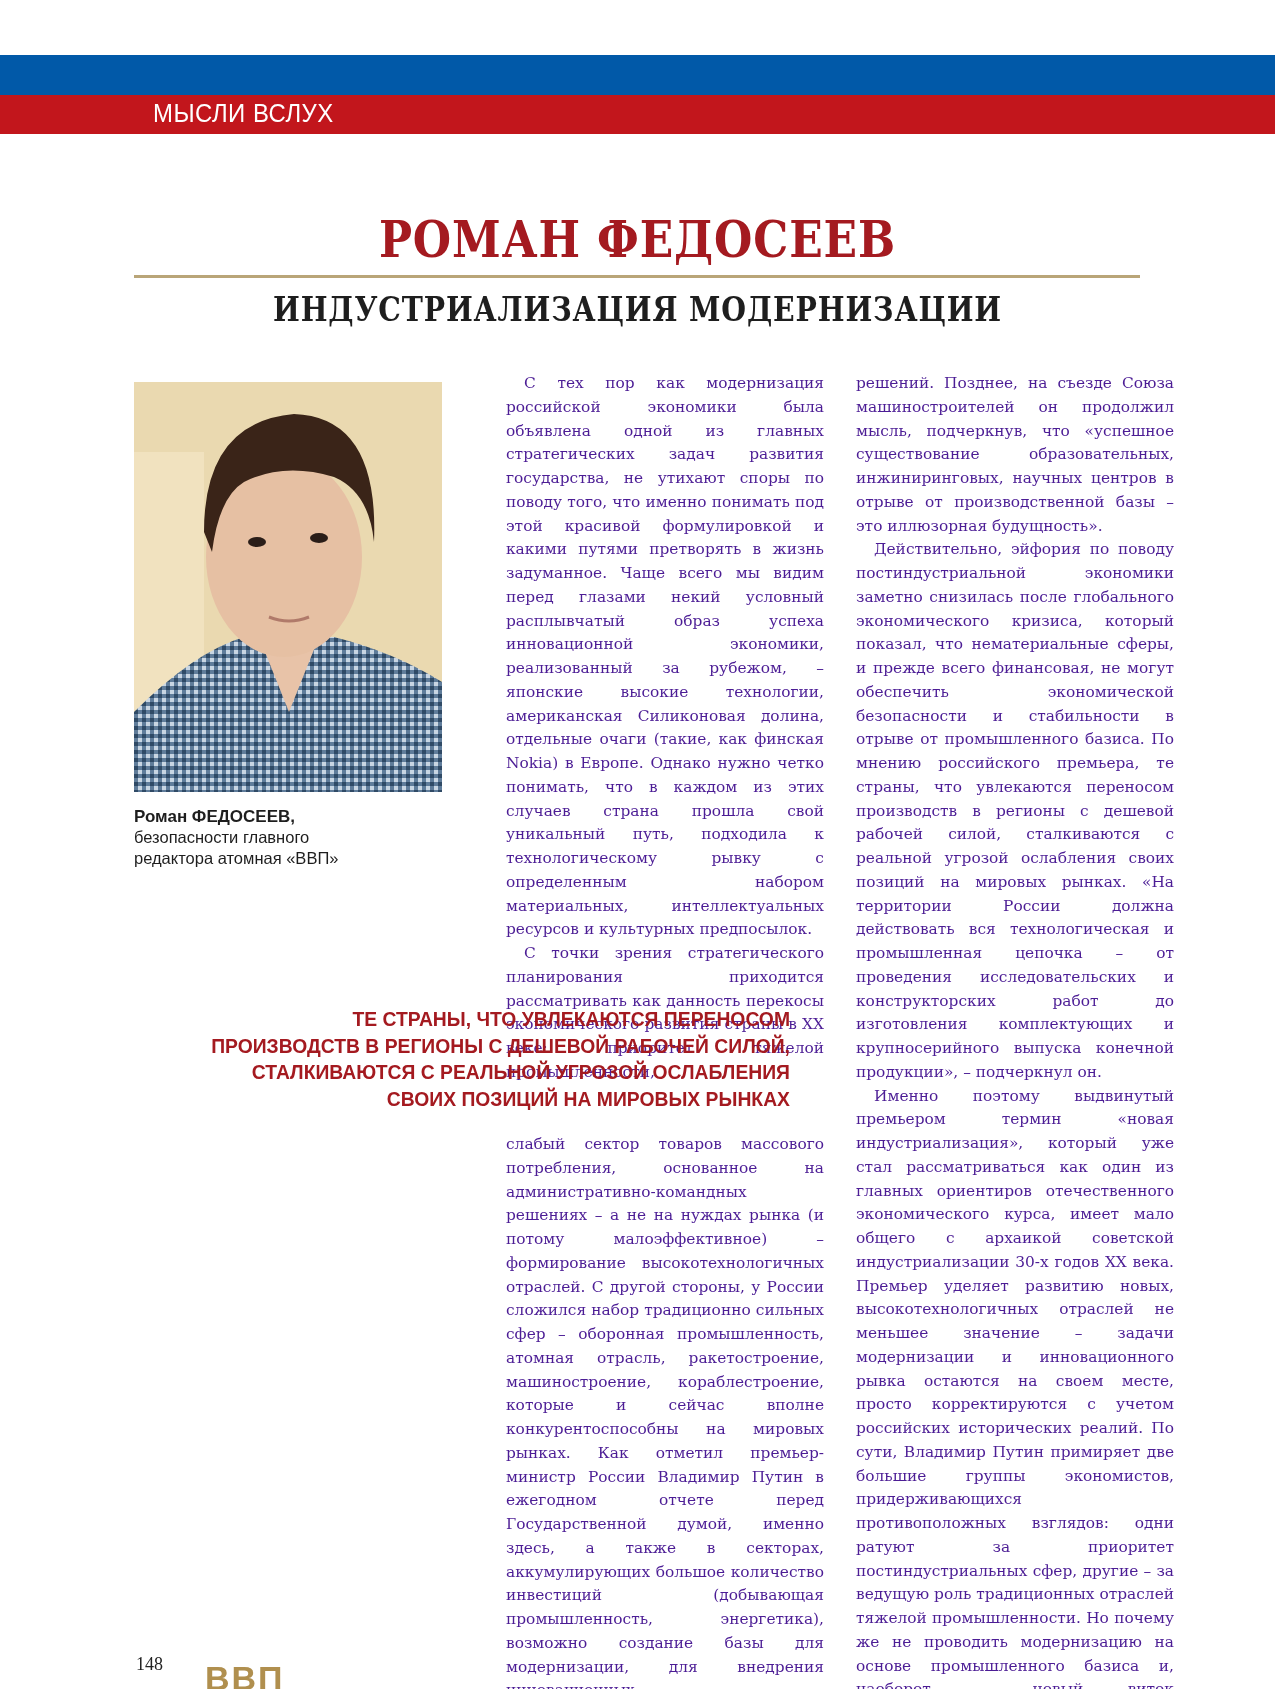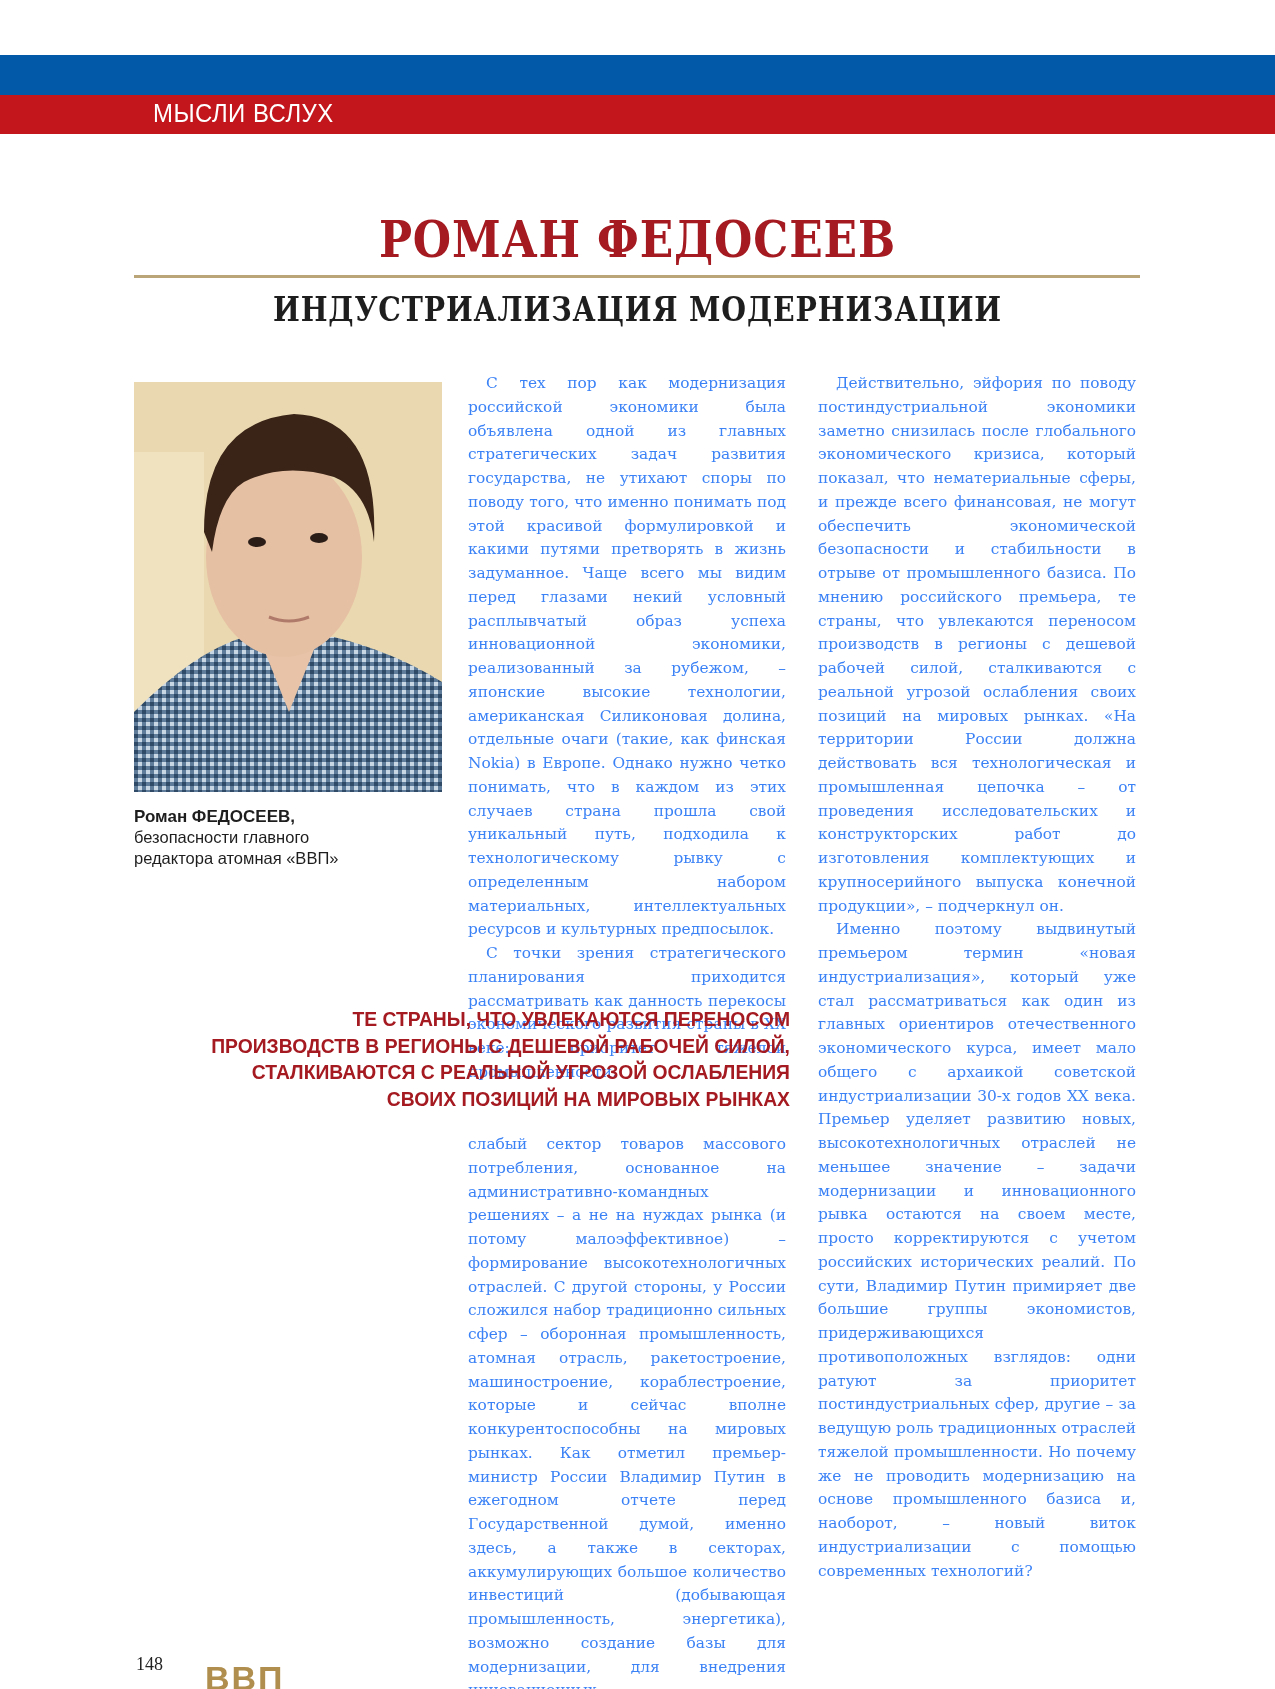--- a/index.html
+++ b/index.html
@@ -19,7 +19,7 @@
   .caption { position: absolute; left: 134px; top: 806px; width: 308px; text-align: left; font-family: "Liberation Sans", sans-serif; font-size: 16.5px; line-height: 21px; color: #1e1e1e; }
   .caption .name { font-weight: bold; font-size: 17px; }
 
-  .col { position: absolute; font-family: "DejaVu Serif", serif; font-size: 15.4px; line-height: 23.75px; color: #3b82f6; text-align: justify; }
+  .col { position: absolute; font-family: "DejaVu Serif", serif; font-size: 15.4px; line-height: 23.75px; color: #4c1d95; text-align: justify; margin-left: 38px; }
   .col p { margin: 0; text-indent: 18px; }
   .col p.cont { text-indent: 0; }
   .col-a { left: 468px; top: 372px; width: 318px; }

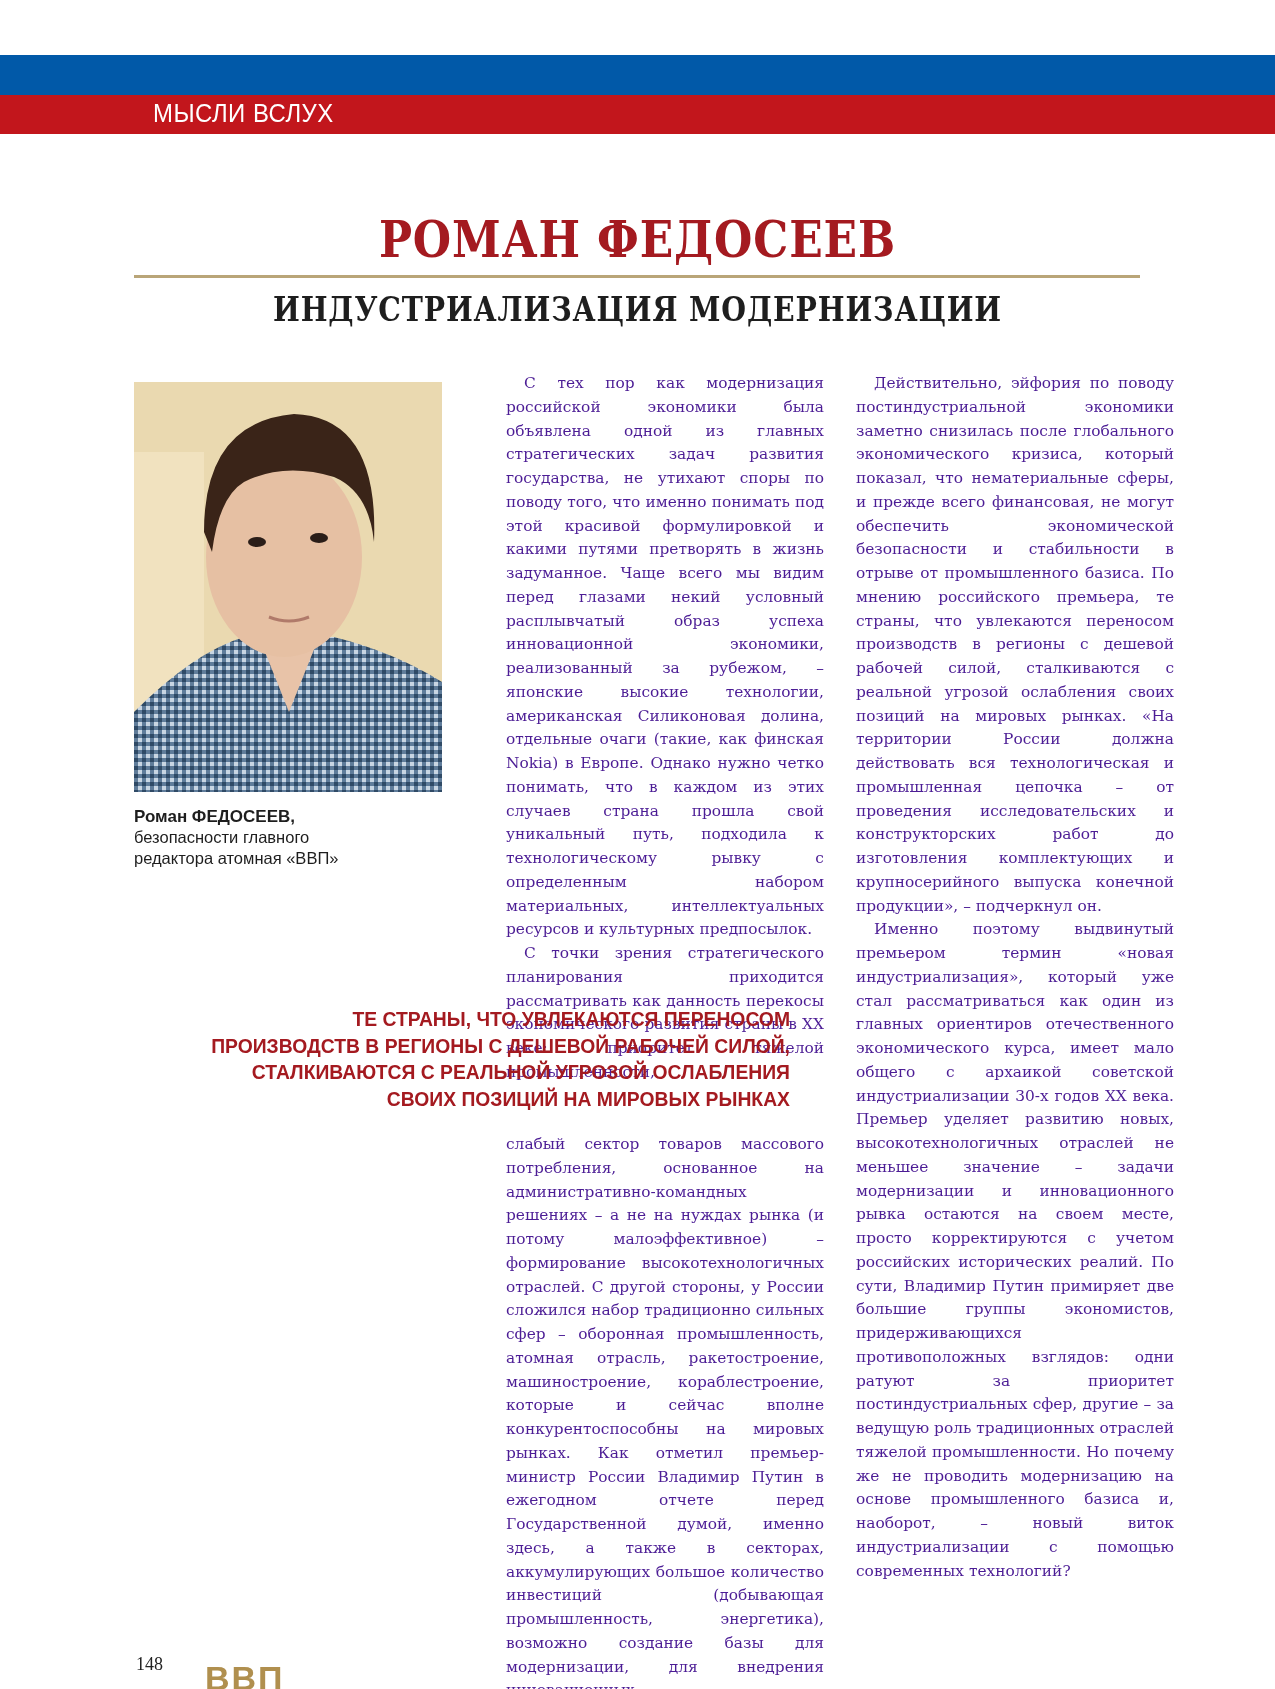--- a/index.html
+++ b/index.html
@@ -81,6 +81,7 @@
 </div>
 
 <div class="col col-c">
+  <p class="cont">решений. Позднее, на съезде Союза машиностроителей он продолжил мысль, подчеркнув, что «успешное существование образовательных, инжиниринговых, научных центров в отрыве от производственной базы – это иллюзорная будущность».</p>
   <p>Действительно, эйфория по поводу постиндустриальной экономики заметно снизилась после глобального экономического кризиса, который показал, что нематериальные сферы, и прежде всего финансовая, не могут обеспечить экономической безопасности и стабильности в отрыве от промышленного базиса. По мнению российского премьера, те страны, что увлекаются переносом производств в регионы с дешевой рабочей силой, сталкиваются с реальной угрозой ослабления своих позиций на мировых рынках. «На территории России должна действовать вся технологическая и промышленная цепочка – от проведения исследовательских и конструкторских работ до изготовления комплектующих и крупносерийного выпуска конечной продукции», – подчеркнул он.</p>
   <p>Именно поэтому выдвинутый премьером термин «новая индустриализация», который уже стал рассматриваться как один из главных ориентиров отечественного экономического курса, имеет мало общего с архаикой советской индустриализации 30-х годов XX века. Премьер уделяет развитию новых, высокотехнологичных отраслей не меньшее значение – задачи модернизации и инновационного рывка остаются на своем месте, просто корректируются с учетом российских исторических реалий. По сути, Владимир Путин примиряет две большие группы экономистов, придерживающихся противоположных взглядов: одни ратуют за приоритет постиндустриальных сфер, другие – за ведущую роль традиционных отраслей тяжелой промышленности. Но почему же не проводить модернизацию на основе промышленного базиса и, наоборот, – новый виток индустриализации с помощью современных технологий?</p>
 </div>

